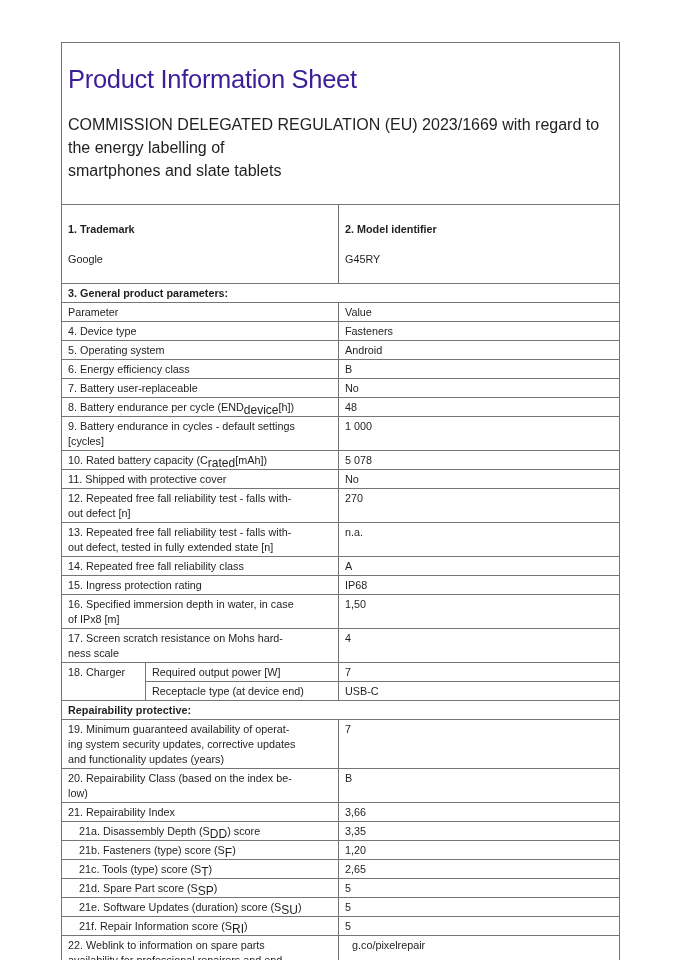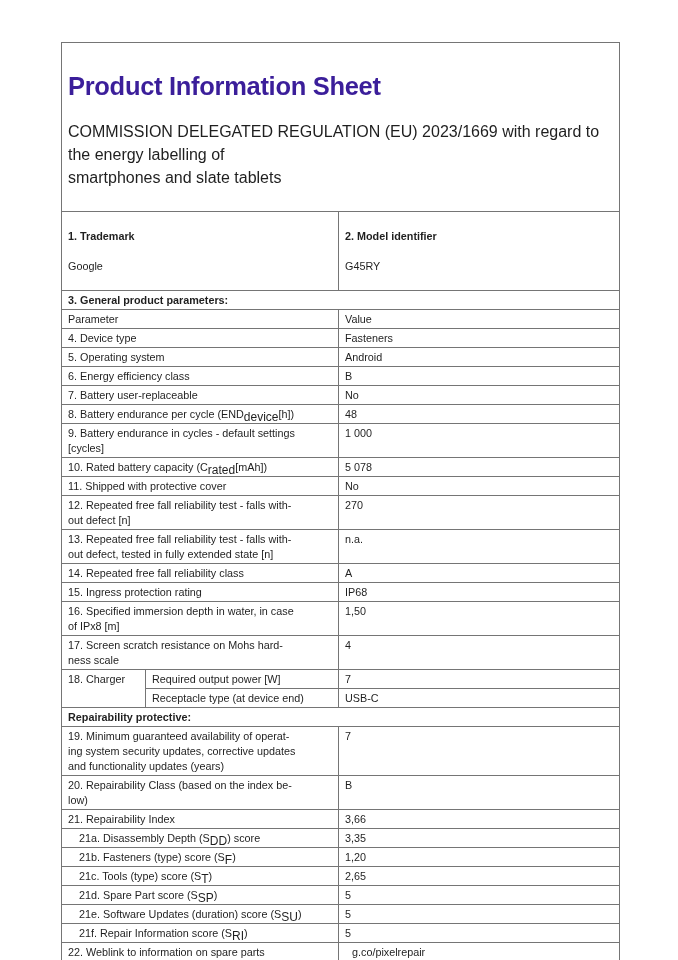--- a/index.html
+++ b/index.html
@@ -34,10 +34,10 @@
   .bold { font-weight: bold; margin-left: 17px; }
   .title-cell { padding: 6px 10px 7px 6px; }
   .doc-title {
-    margin: 7px 0 4px 0;
+    margin: 0 0 4px 0;
     font-size: 25.5px;
     line-height: 30px;
-    font-weight: bold;
+    font-weight: normal;
     letter-spacing: -0.3px;
     color: #3b1e9a;
     white-space: nowrap;

